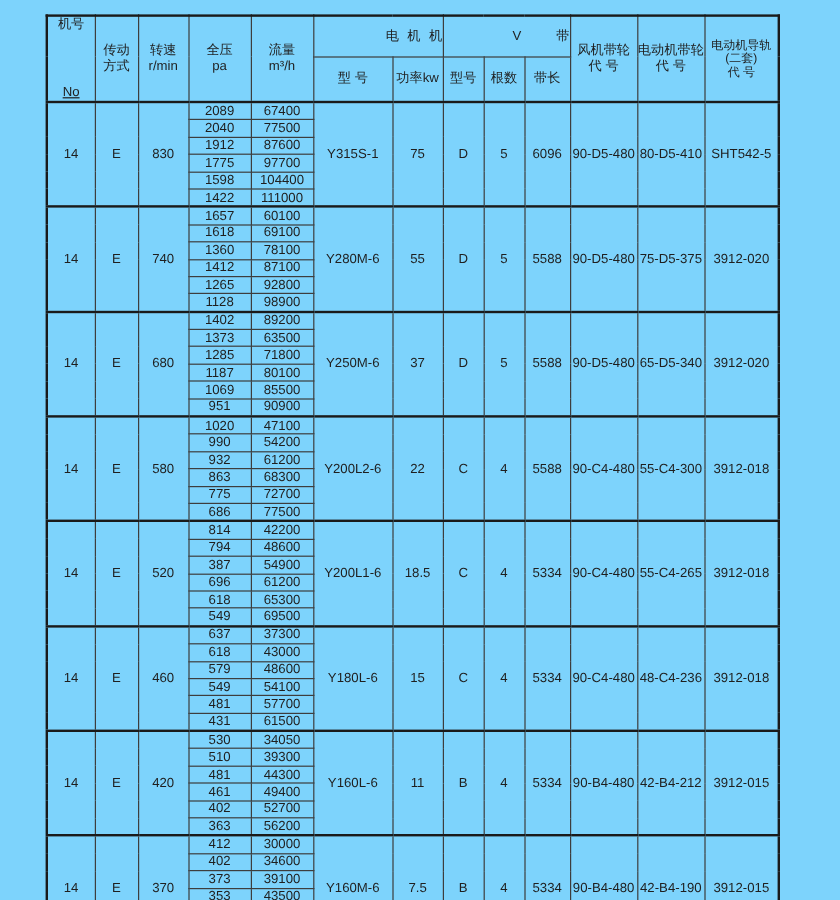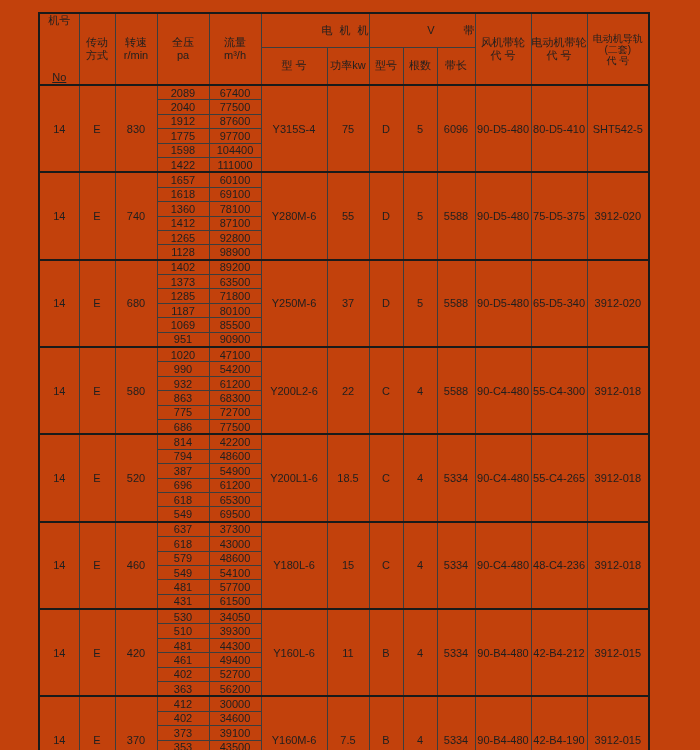--- a/index.html
+++ b/index.html
@@ -11,7 +11,7 @@
   .page {
     width: 700px;
     height: 750px;
-    background: #c2410c;
+    background: #7dd3fc;
     position: relative;
     overflow: hidden;
   }

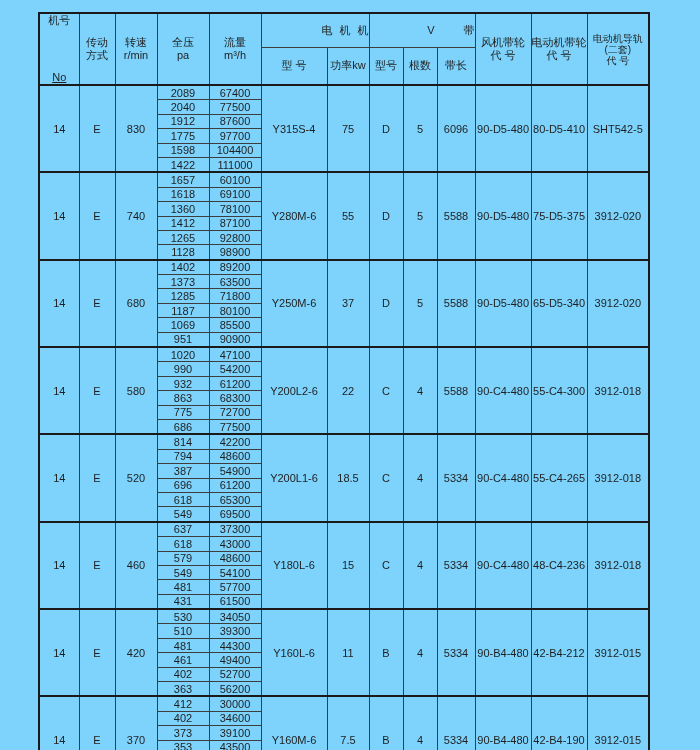--- a/index.html
+++ b/index.html
@@ -125,7 +125,7 @@
           <td rowspan="6">830</td>
           <td>2089</td>
           <td>67400</td>
-          <td rowspan="6">Y315S-4</td>
+          <td rowspan="6">Y315S-1</td>
           <td rowspan="6">75</td>
           <td rowspan="6">D</td>
           <td rowspan="6">5</td>

